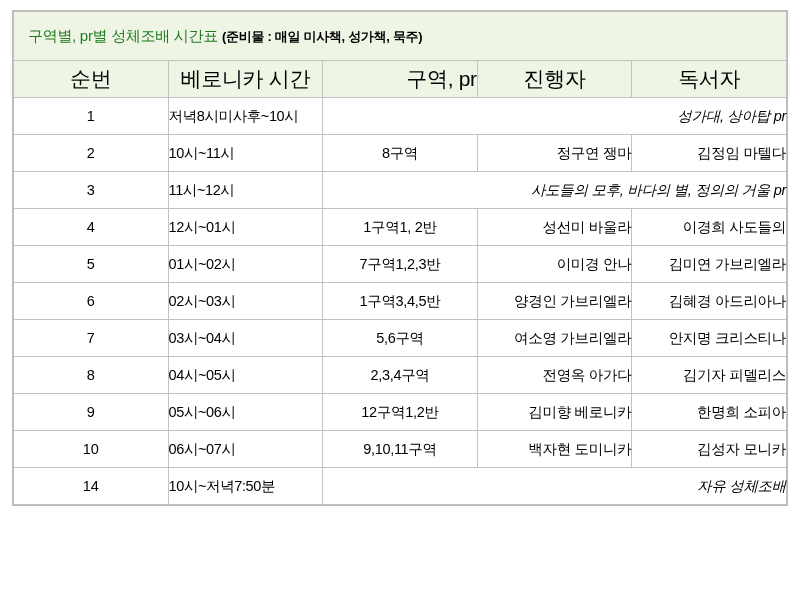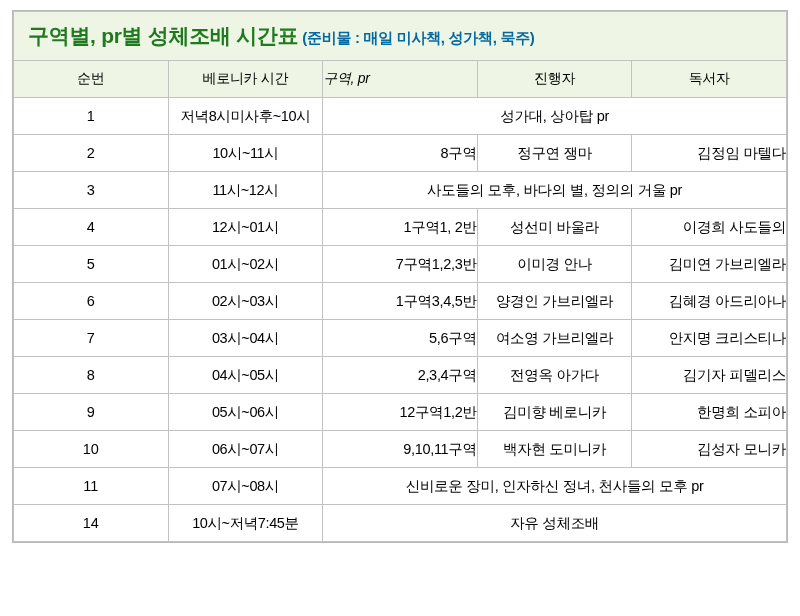--- a/index.html
+++ b/index.html
@@ -50,8 +50,8 @@
   }
   .title-main {
     color: #1f7a1f;
-    font-weight: bold;
-    font-size: 21px;
+    font-weight: normal;
+    font-size: 15px;
     letter-spacing: -0.3px;
     margin-top: 29px;
   }

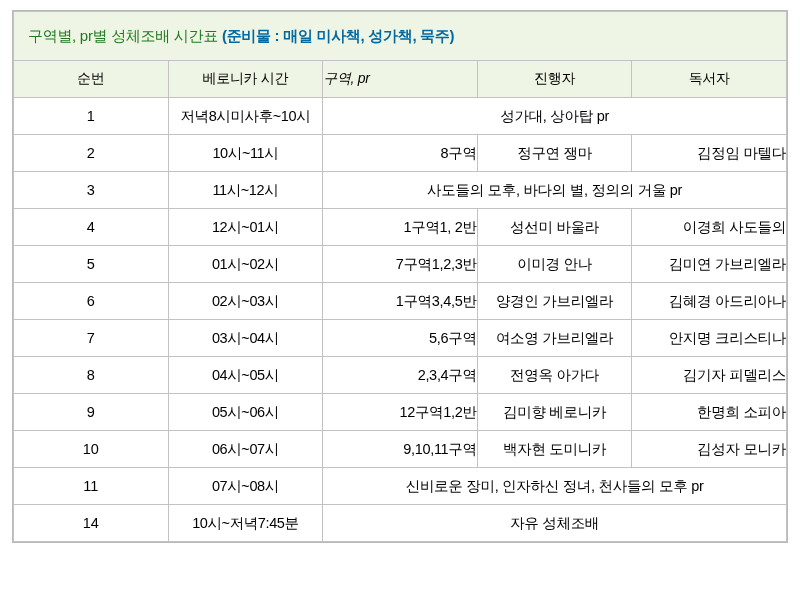--- a/index.html
+++ b/index.html
@@ -56,9 +56,9 @@
     margin-top: 29px;
   }
   .title-sub {
-    color: #0369a1;
+    color: #000000;
     font-weight: bold;
-    font-size: 15px;
+    font-size: 13px;
     letter-spacing: -0.3px;
   }
   

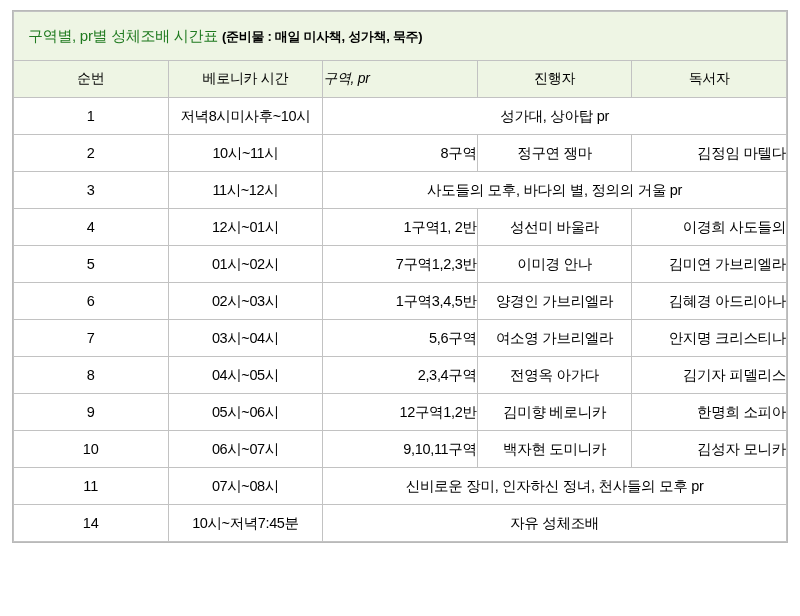--- a/index.html
+++ b/index.html
@@ -65,7 +65,7 @@
   tr.head-row td {
     background: #eef5e4;
     text-align: center;
-    font-size: 14px;
+    font-size: 21px;
     height: 36px;
     letter-spacing: -0.3px;
   }

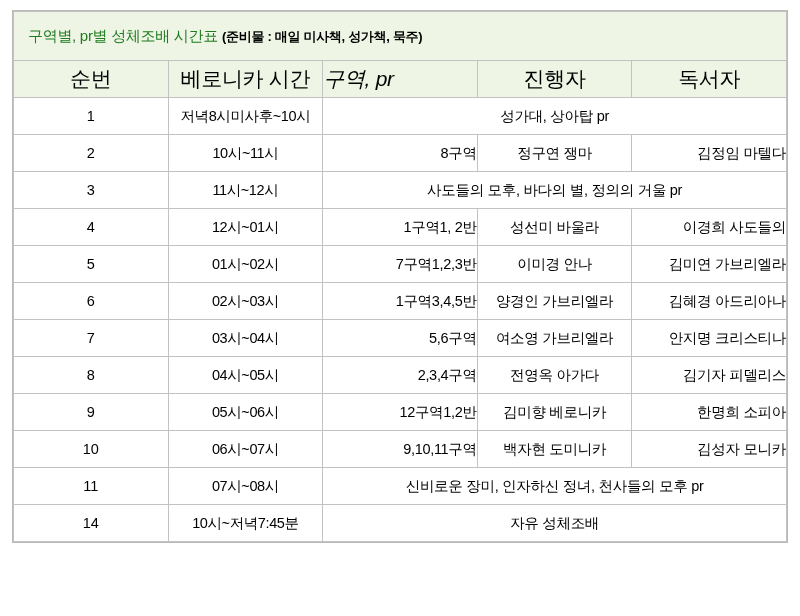--- a/index.html
+++ b/index.html
@@ -116,7 +116,7 @@
         <tr class="head-row">
           <td class="c-num">순번</td>
           <td class="c-time">베로니카 시간</td>
-          <td class="c-area" style="text-align:left;padding-left:0;font-style:italic;">구역, pr</td>
+          <td class="c-area" style="text-align:right;padding-left:0;">구역, pr</td>
           <td class="c-lead">진행자</td>
           <td class="c-read">독서자</td>
         </tr>

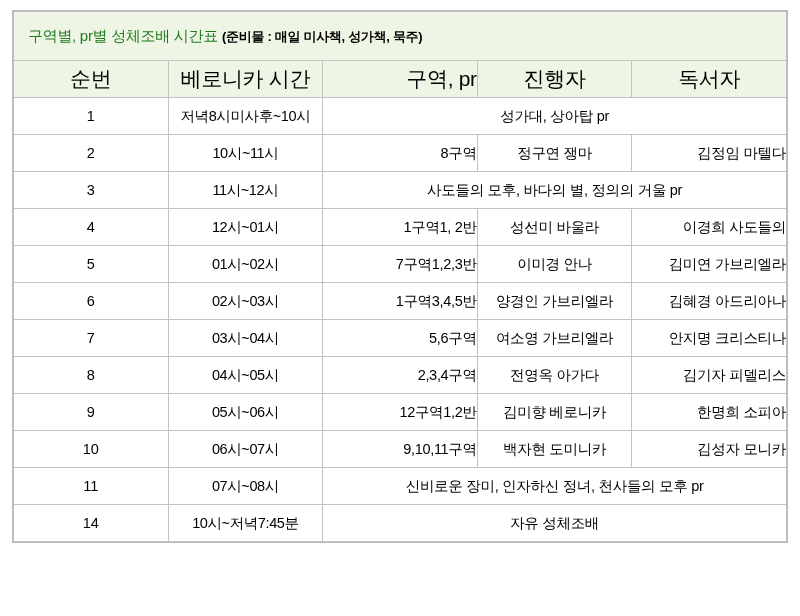--- a/index.html
+++ b/index.html
@@ -75,7 +75,6 @@
     width: 72px;
   }
   td.c-time {
-    text-align: center;
     width: 158px;
     letter-spacing: -0.4px;
   }

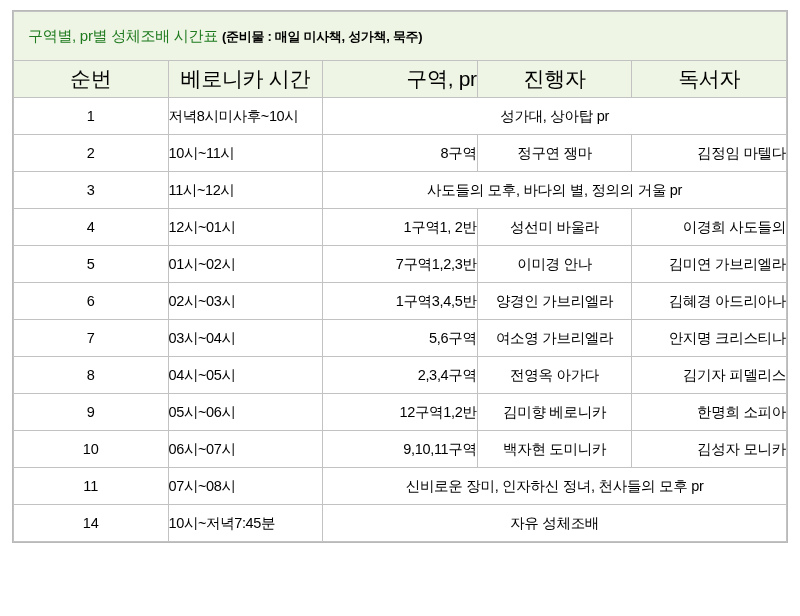--- a/index.html
+++ b/index.html
@@ -94,9 +94,10 @@
     letter-spacing: -0.3px;
   }
   td.span3 {
-    text-align: center;
+    text-align: right;
     padding-left: 14px;
     letter-spacing: -0.3px;
+    font-style: italic;
   }
 </style>
 </head>

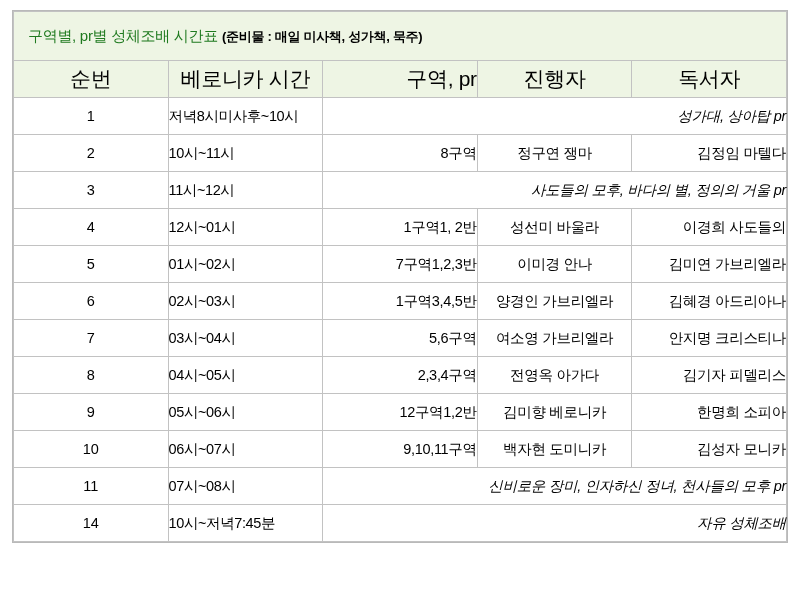--- a/index.html
+++ b/index.html
@@ -79,7 +79,7 @@
     letter-spacing: -0.4px;
   }
   td.c-area {
-    text-align: right;
+    text-align: center;
     padding-left: 14px;
     width: 180px;
     letter-spacing: -0.3px;

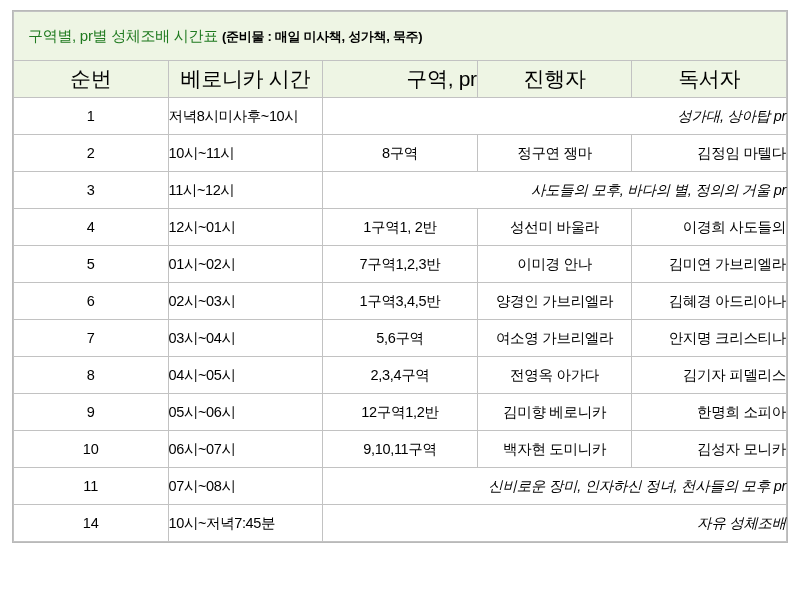--- a/index.html
+++ b/index.html
@@ -85,7 +85,7 @@
     letter-spacing: -0.3px;
   }
   td.c-lead {
-    text-align: center;
+    text-align: right;
     width: 176px;
     letter-spacing: -0.3px;
   }

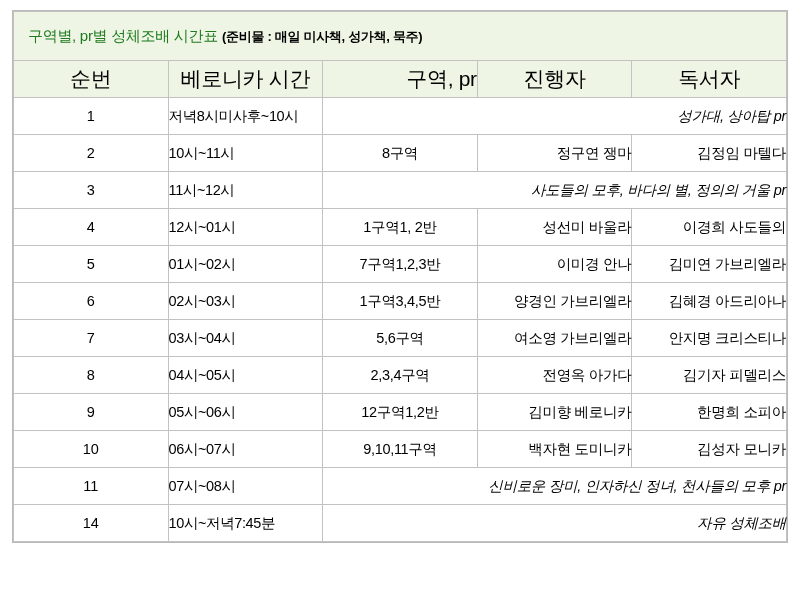--- a/index.html
+++ b/index.html
@@ -197,11 +197,6 @@
           <td class="c-read">김성자 모니카</td>
         </tr>
 
-        <tr>
-          <td class="c-num">11</td>
-          <td class="c-time">07시~08시</td>
-          <td class="span3" colspan="3">신비로운 장미, 인자하신 정녀, 천사들의 모후 pr</td>
-        </tr>
 
 
 

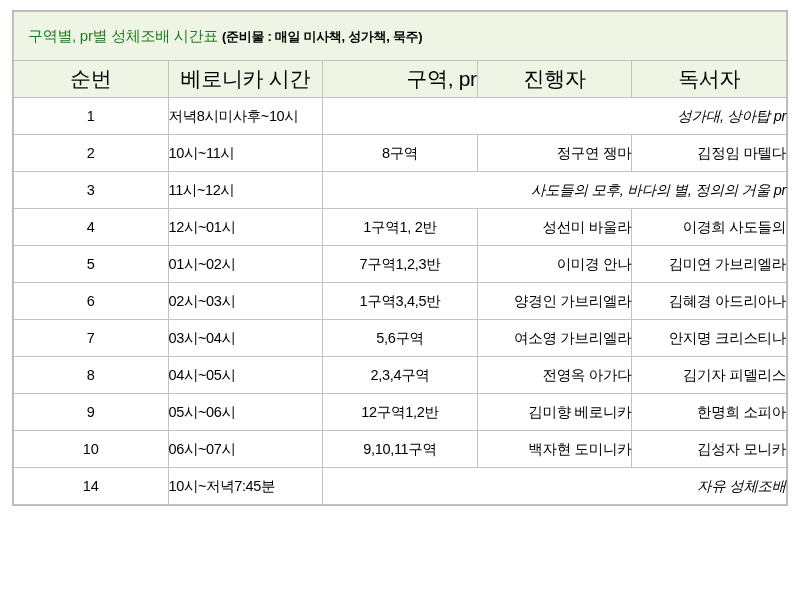--- a/index.html
+++ b/index.html
@@ -202,7 +202,7 @@
 
         <tr>
           <td class="c-num">14</td>
-          <td class="c-time">10시~저녁7:45분</td>
+          <td class="c-time">10시~저녁7:50분</td>
           <td class="span3" colspan="3">자유 성체조배</td>
         </tr>
       </tbody>

